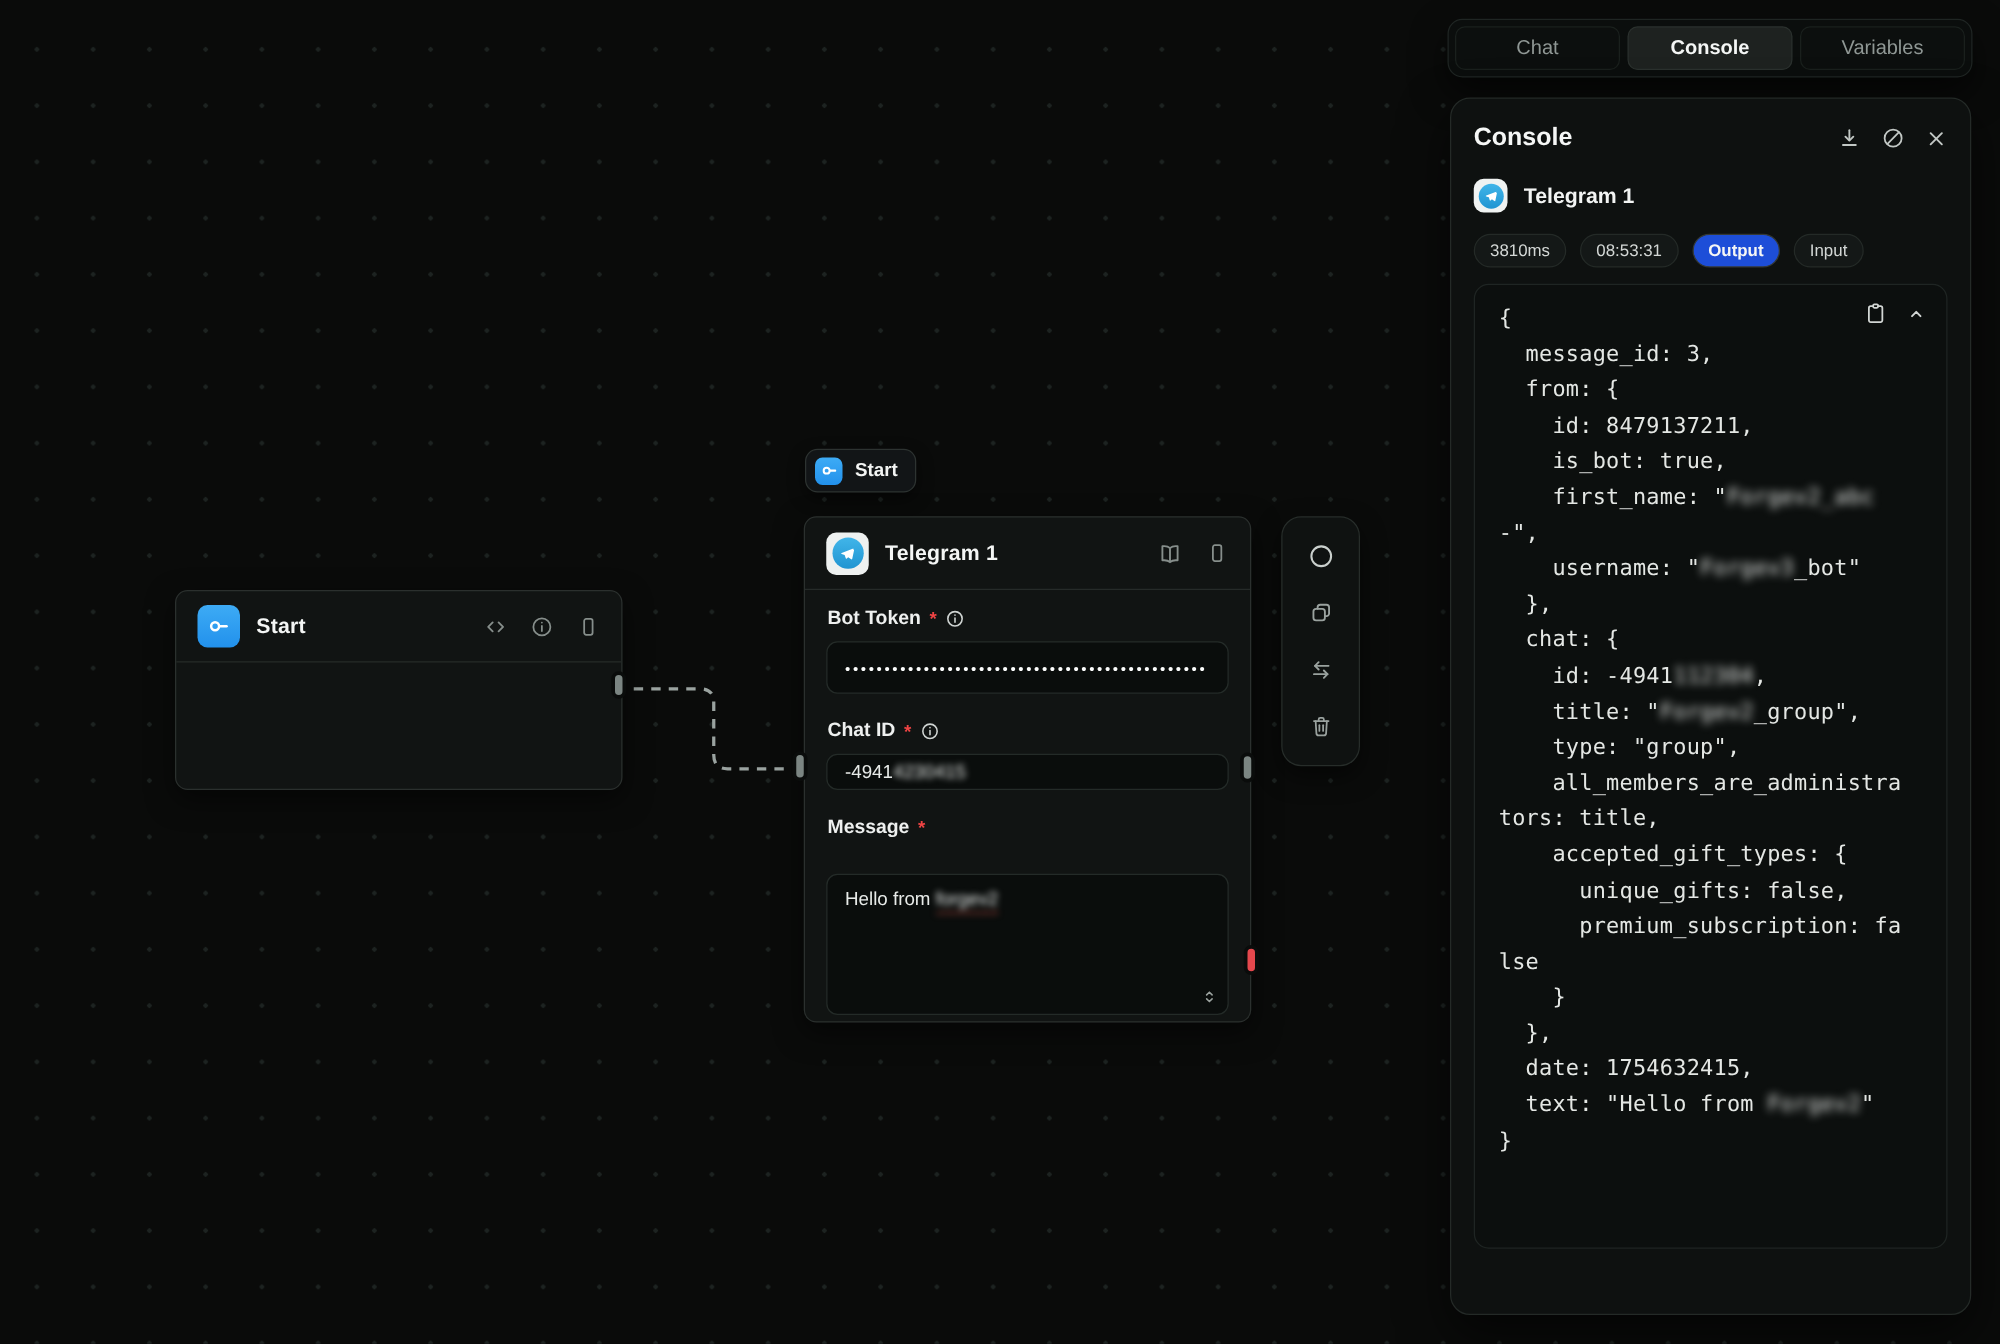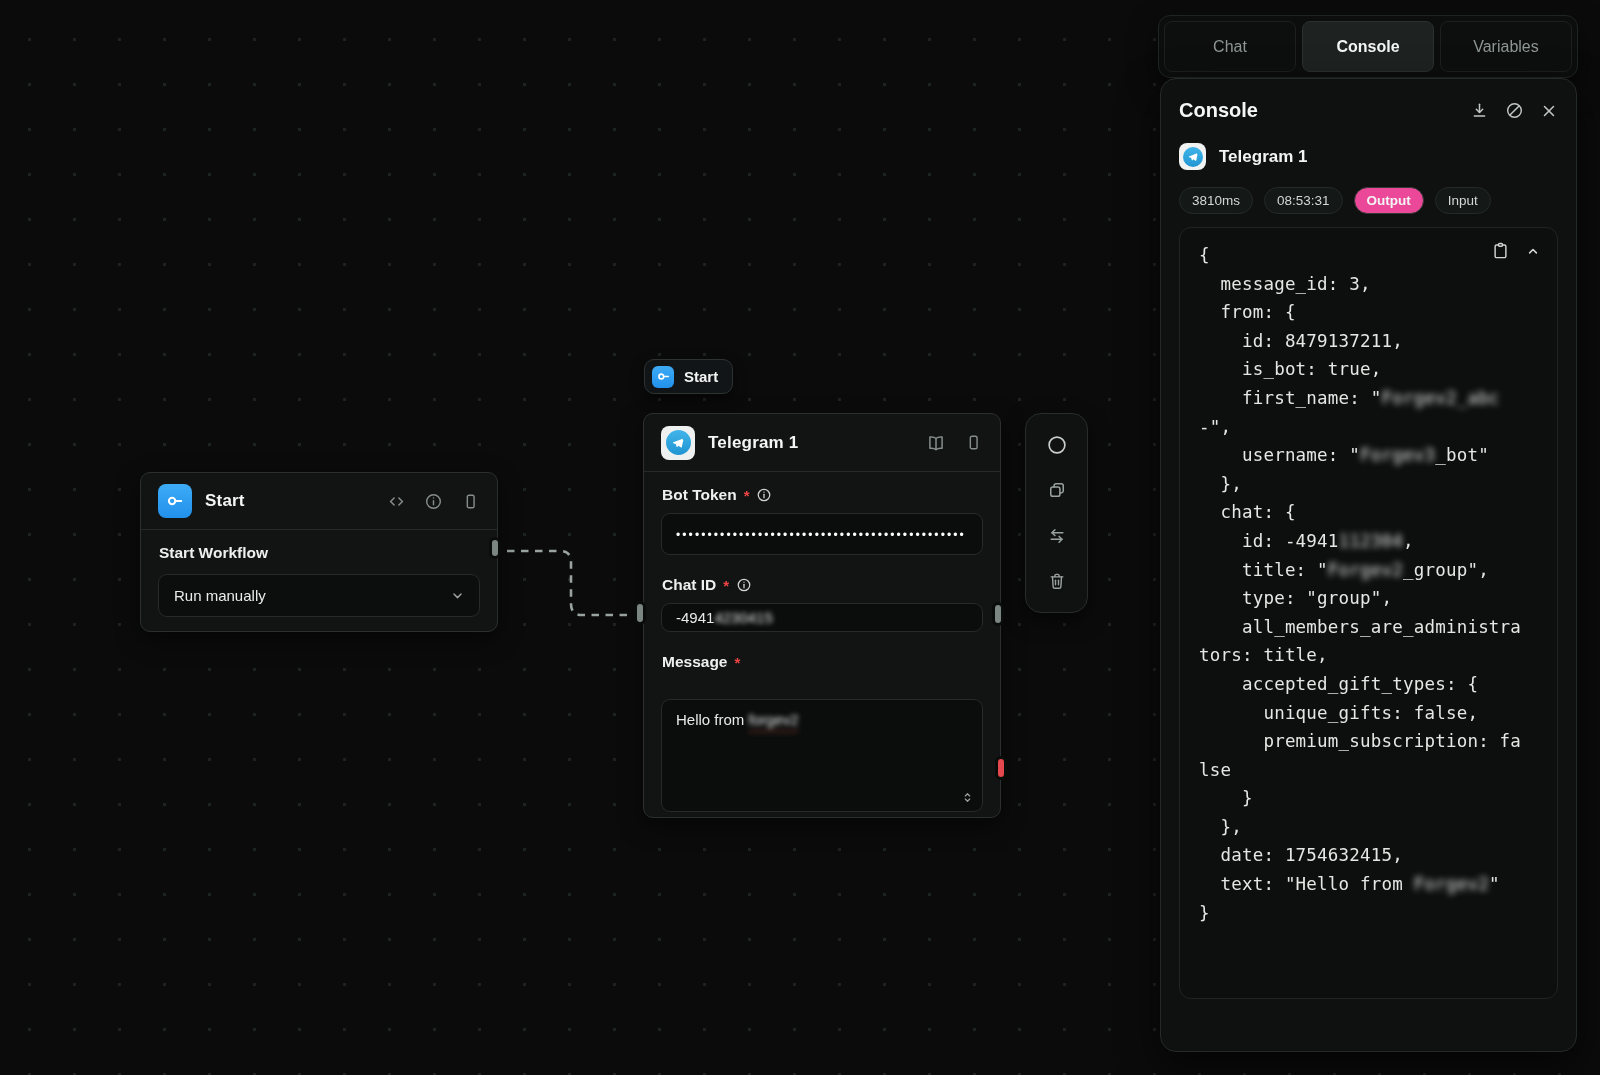--- a/index.html
+++ b/index.html
@@ -89,7 +89,7 @@
   .tool-btn.bright { color:#c9cfcc; }
 
   
-  .tabbar { position:absolute; z-index:4; left:1158px; top:15px; width:420px; height:63px;
+  .tabbar { position:absolute; z-index:4; left:1158px; top:15px; width:420px; height:47px;
             background:#0b0e0d; border:1px solid #1f2523; border-radius:12px;
             display:flex; gap:6px; padding:5px; box-shadow:0 12px 28px rgba(0,0,0,.55); }
   .tab { flex:1; border-radius:8px; display:flex; align-items:center; justify-content:center;

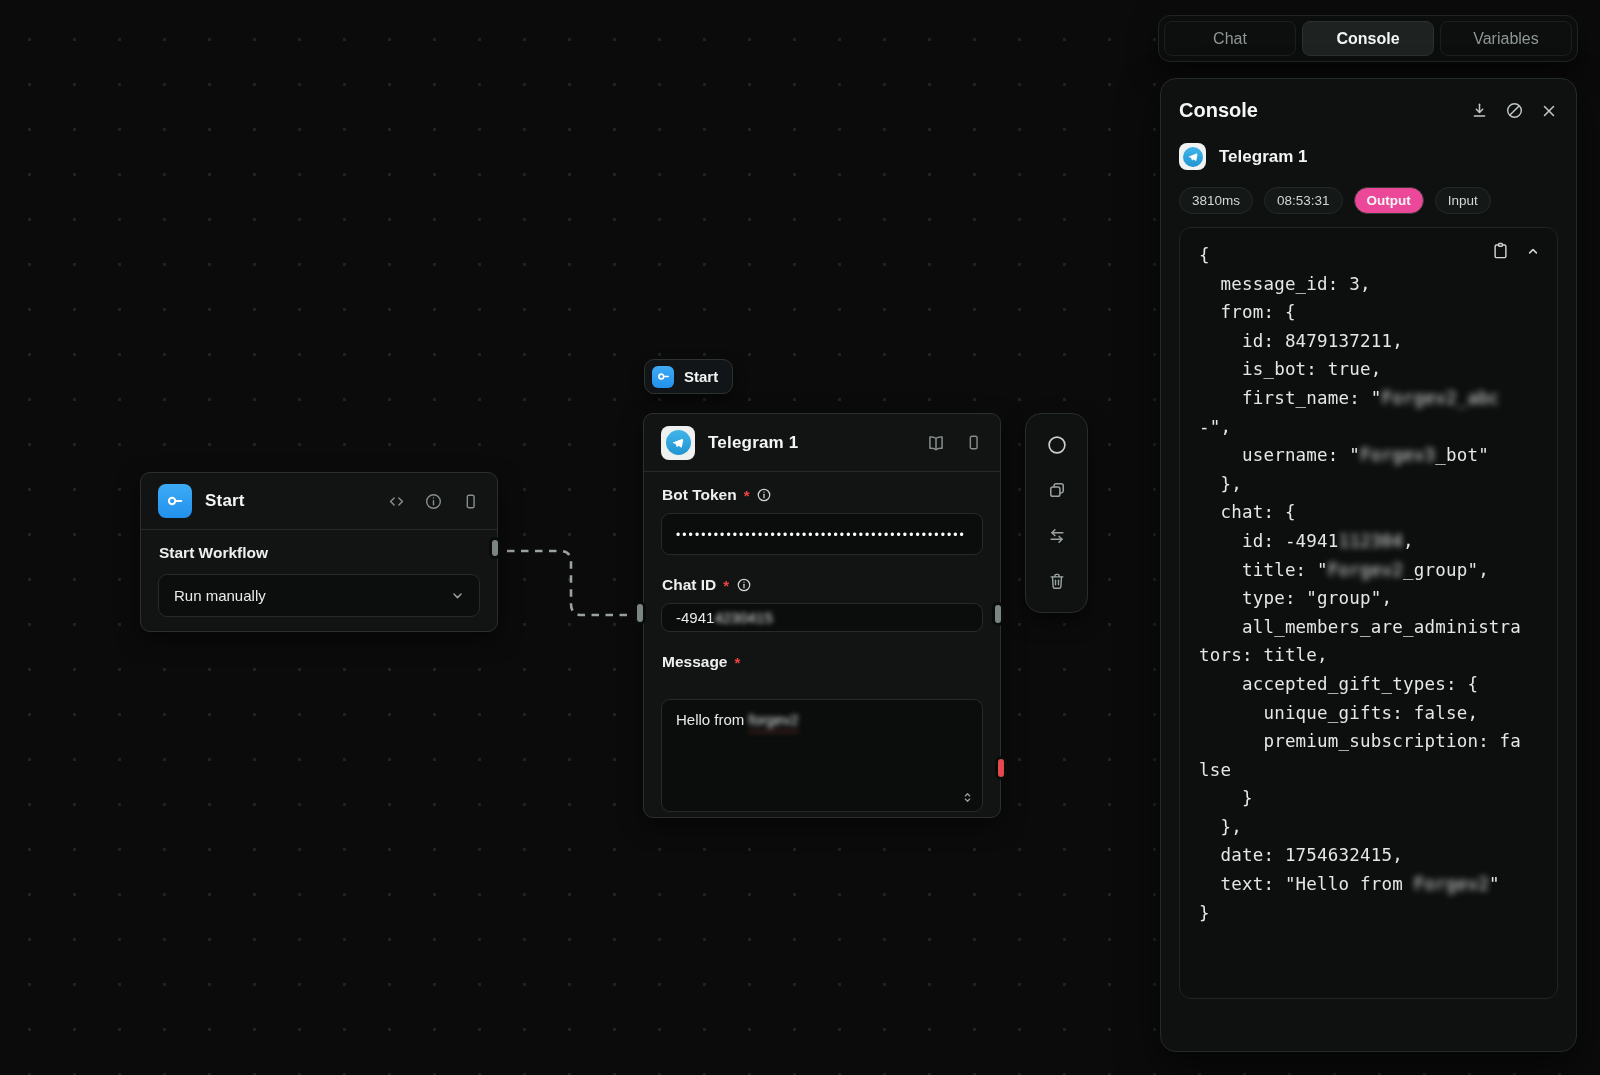--- a/index.html
+++ b/index.html
@@ -115,7 +115,7 @@
   .badge { height:27px; padding:0 12px; border-radius:14px; background:#141817;
            border:1px solid #242a27; color:#d3d7d5; font-size:13.5px;
            display:flex; align-items:center; white-space:nowrap;text-align:right; }
-  .badge.active { background:#ec4899; border-color:#343936; color:#f4f6f5; font-weight:bold; cursor:pointer; }
+  .badge.active { background:#1d4ed8; border-color:#343936; color:#f4f6f5; font-weight:bold; cursor:pointer; }
   .badge.clickable { cursor:pointer; }
 
   .code-block { position:relative; margin-top:13px; background:#0c0f0e; border:1px solid #1f2523;

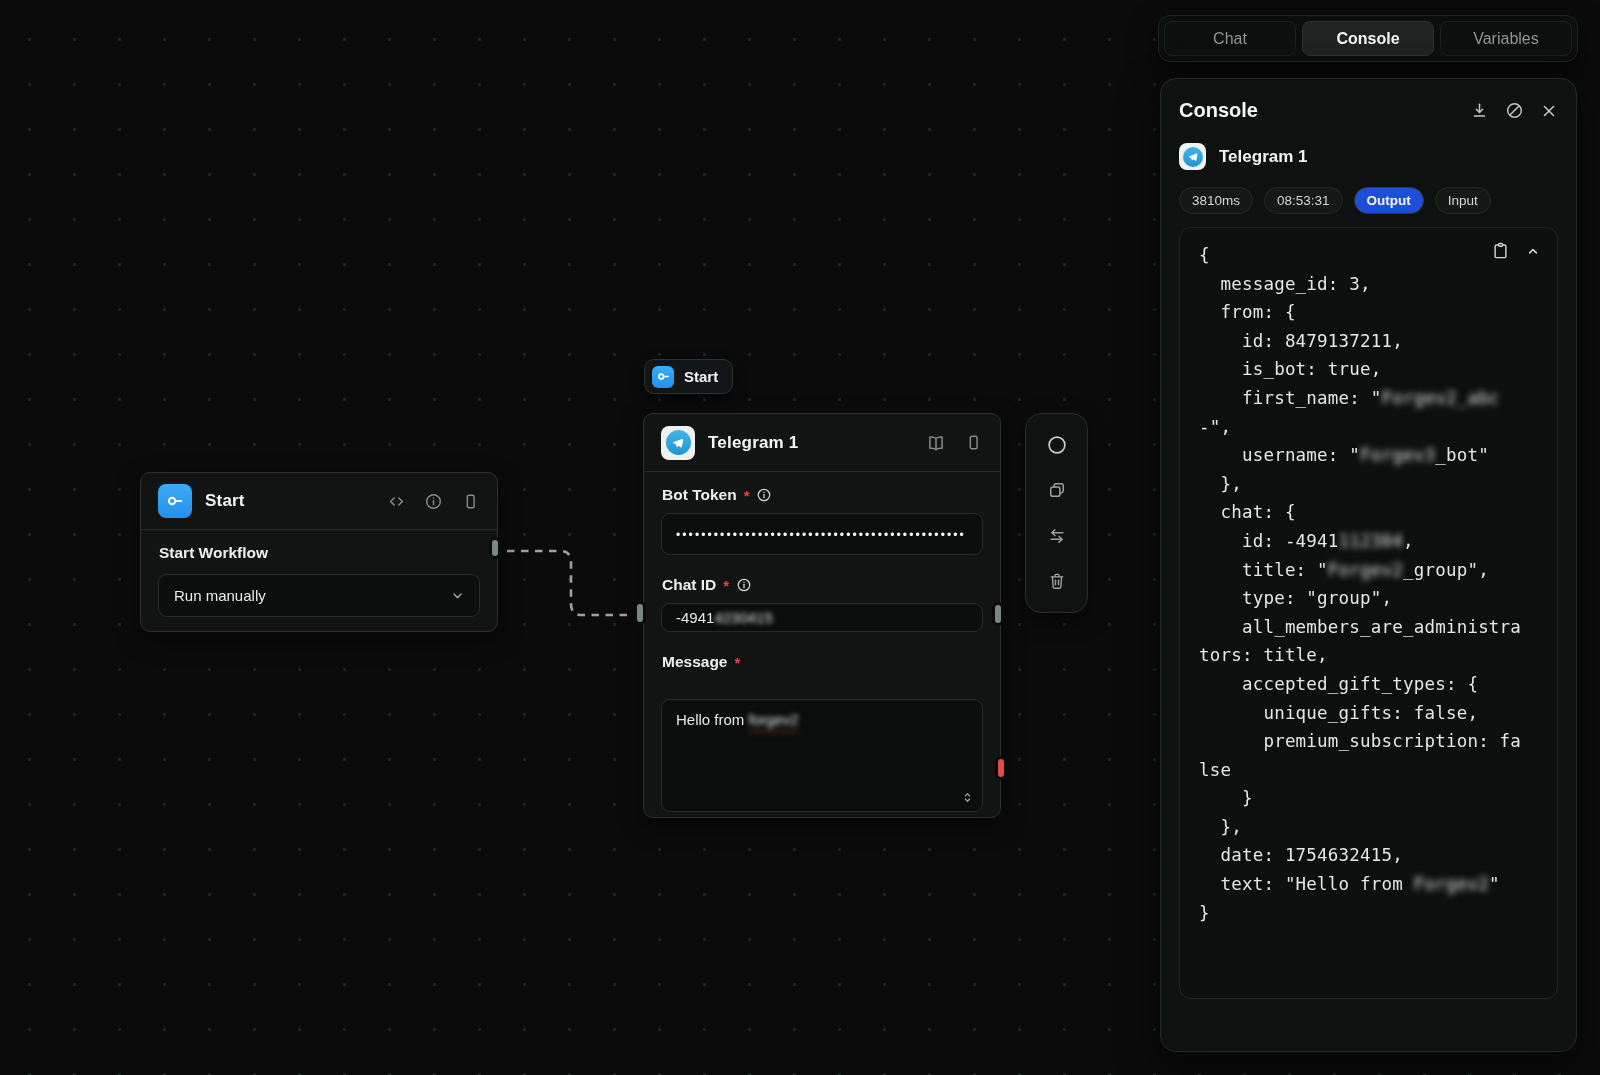--- a/index.html
+++ b/index.html
@@ -175,17 +175,6 @@
     </span>
   </div>
   <div class="divider"></div>
-  <div class="node-body">
-    <div class="section-label">Start Workflow</div>
-    <div class="select-box">
-      <span>Run manually</span>
-      <span class="chev">
-        <svg class="icon" width="17" height="17" viewBox="0 0 24 24" fill="none" stroke="currentColor" stroke-width="2" stroke-linecap="round" stroke-linejoin="round">
-          <polyline points="7 10 12 15 17 10"></polyline>
-        </svg>
-      </span>
-    </div>
-  </div>
 </div>
 <div class="handle" style="left:489px; top:537px;"></div>
 

